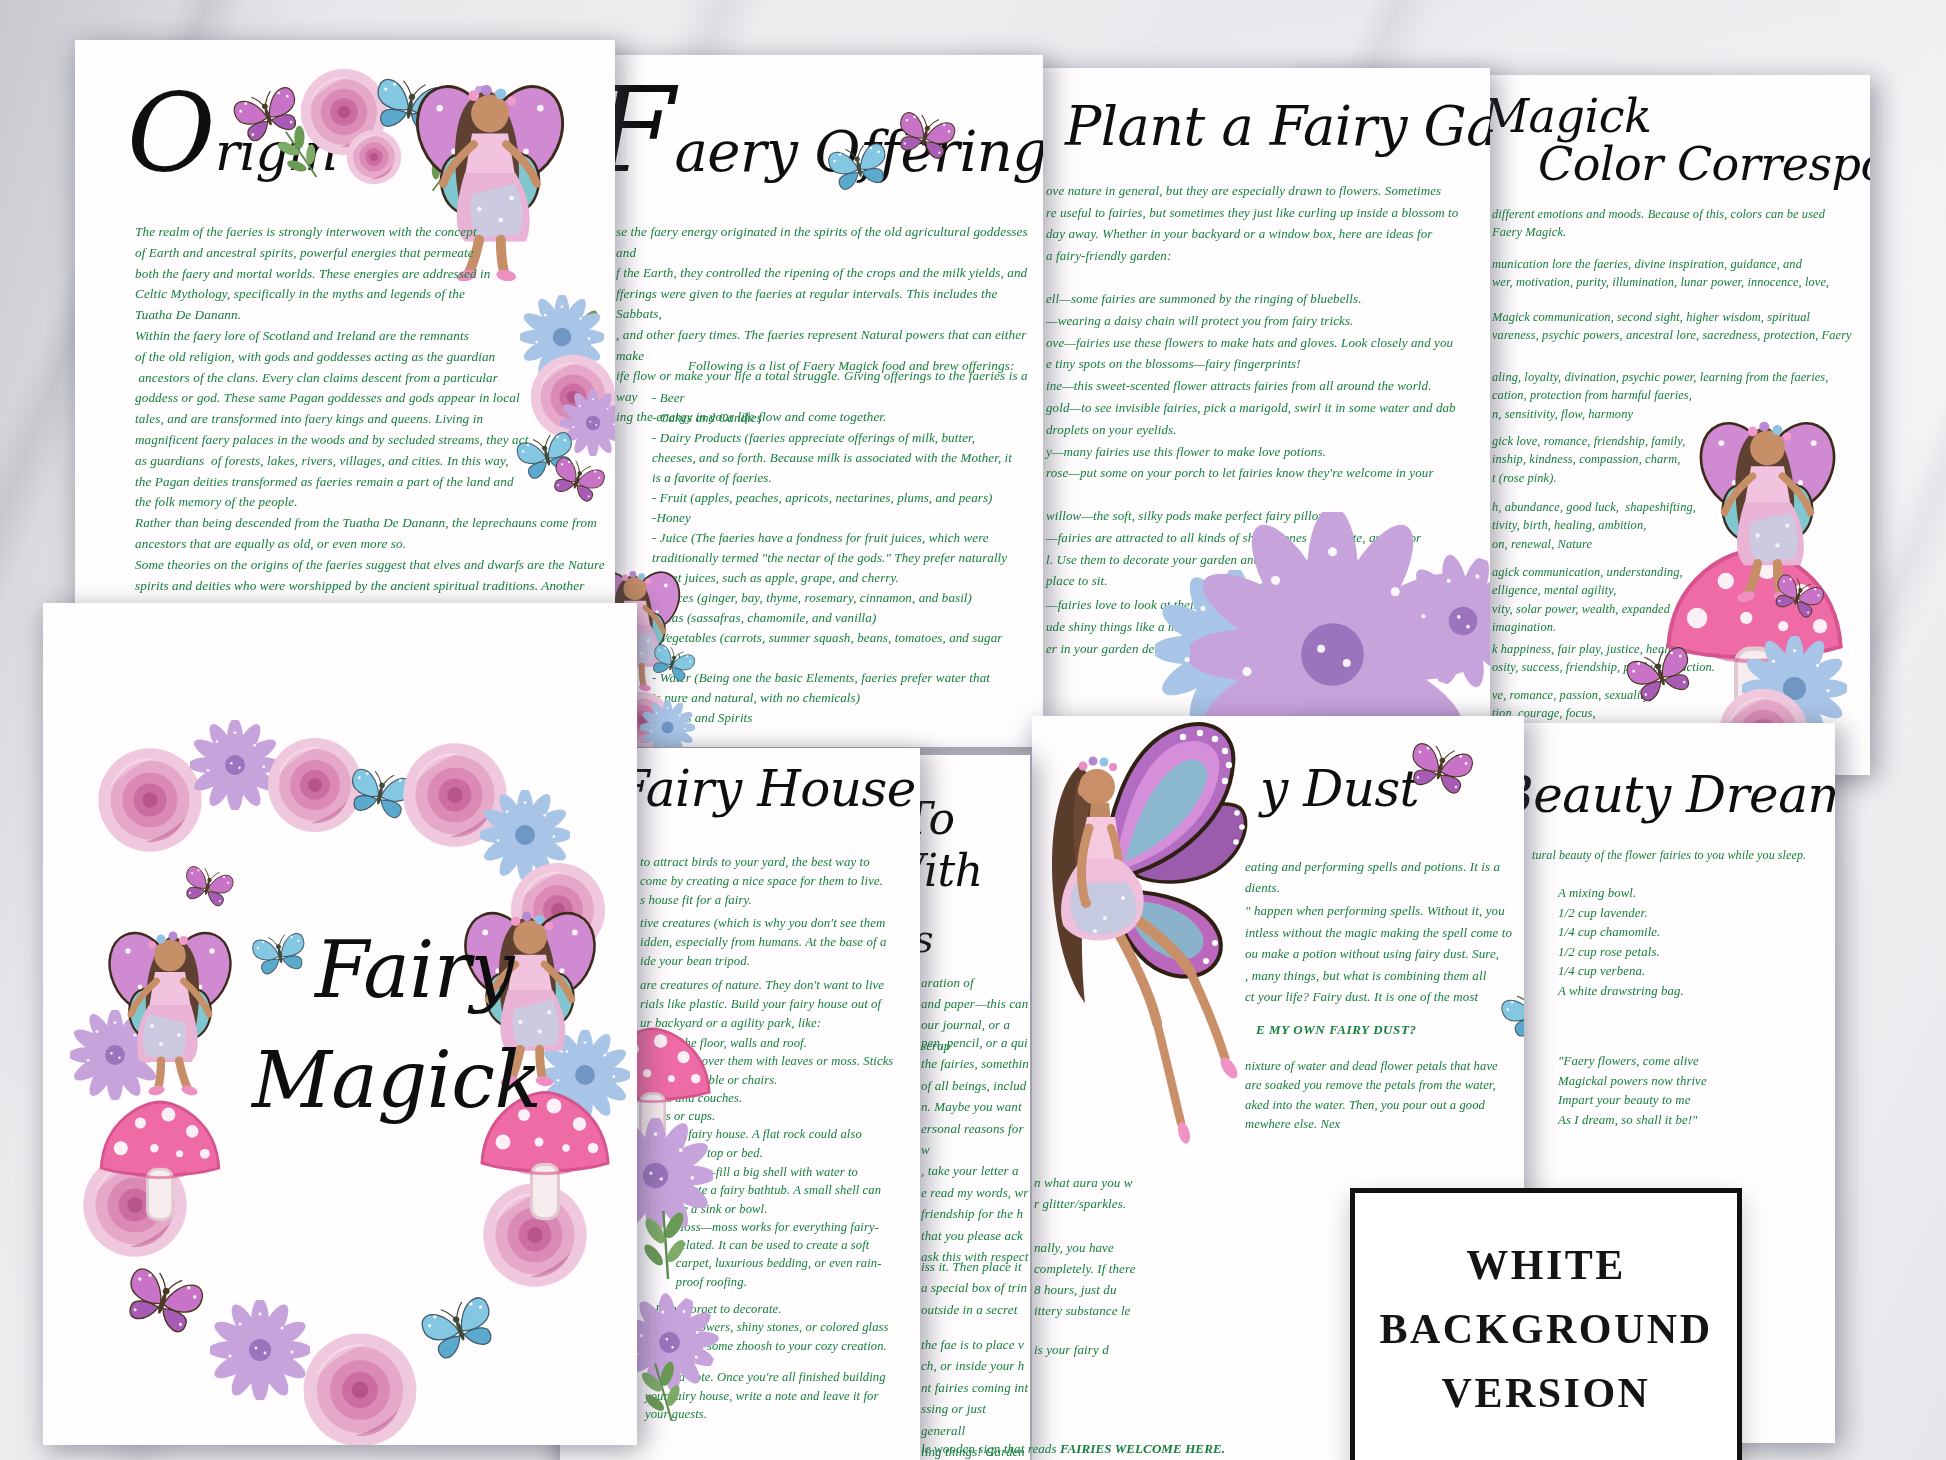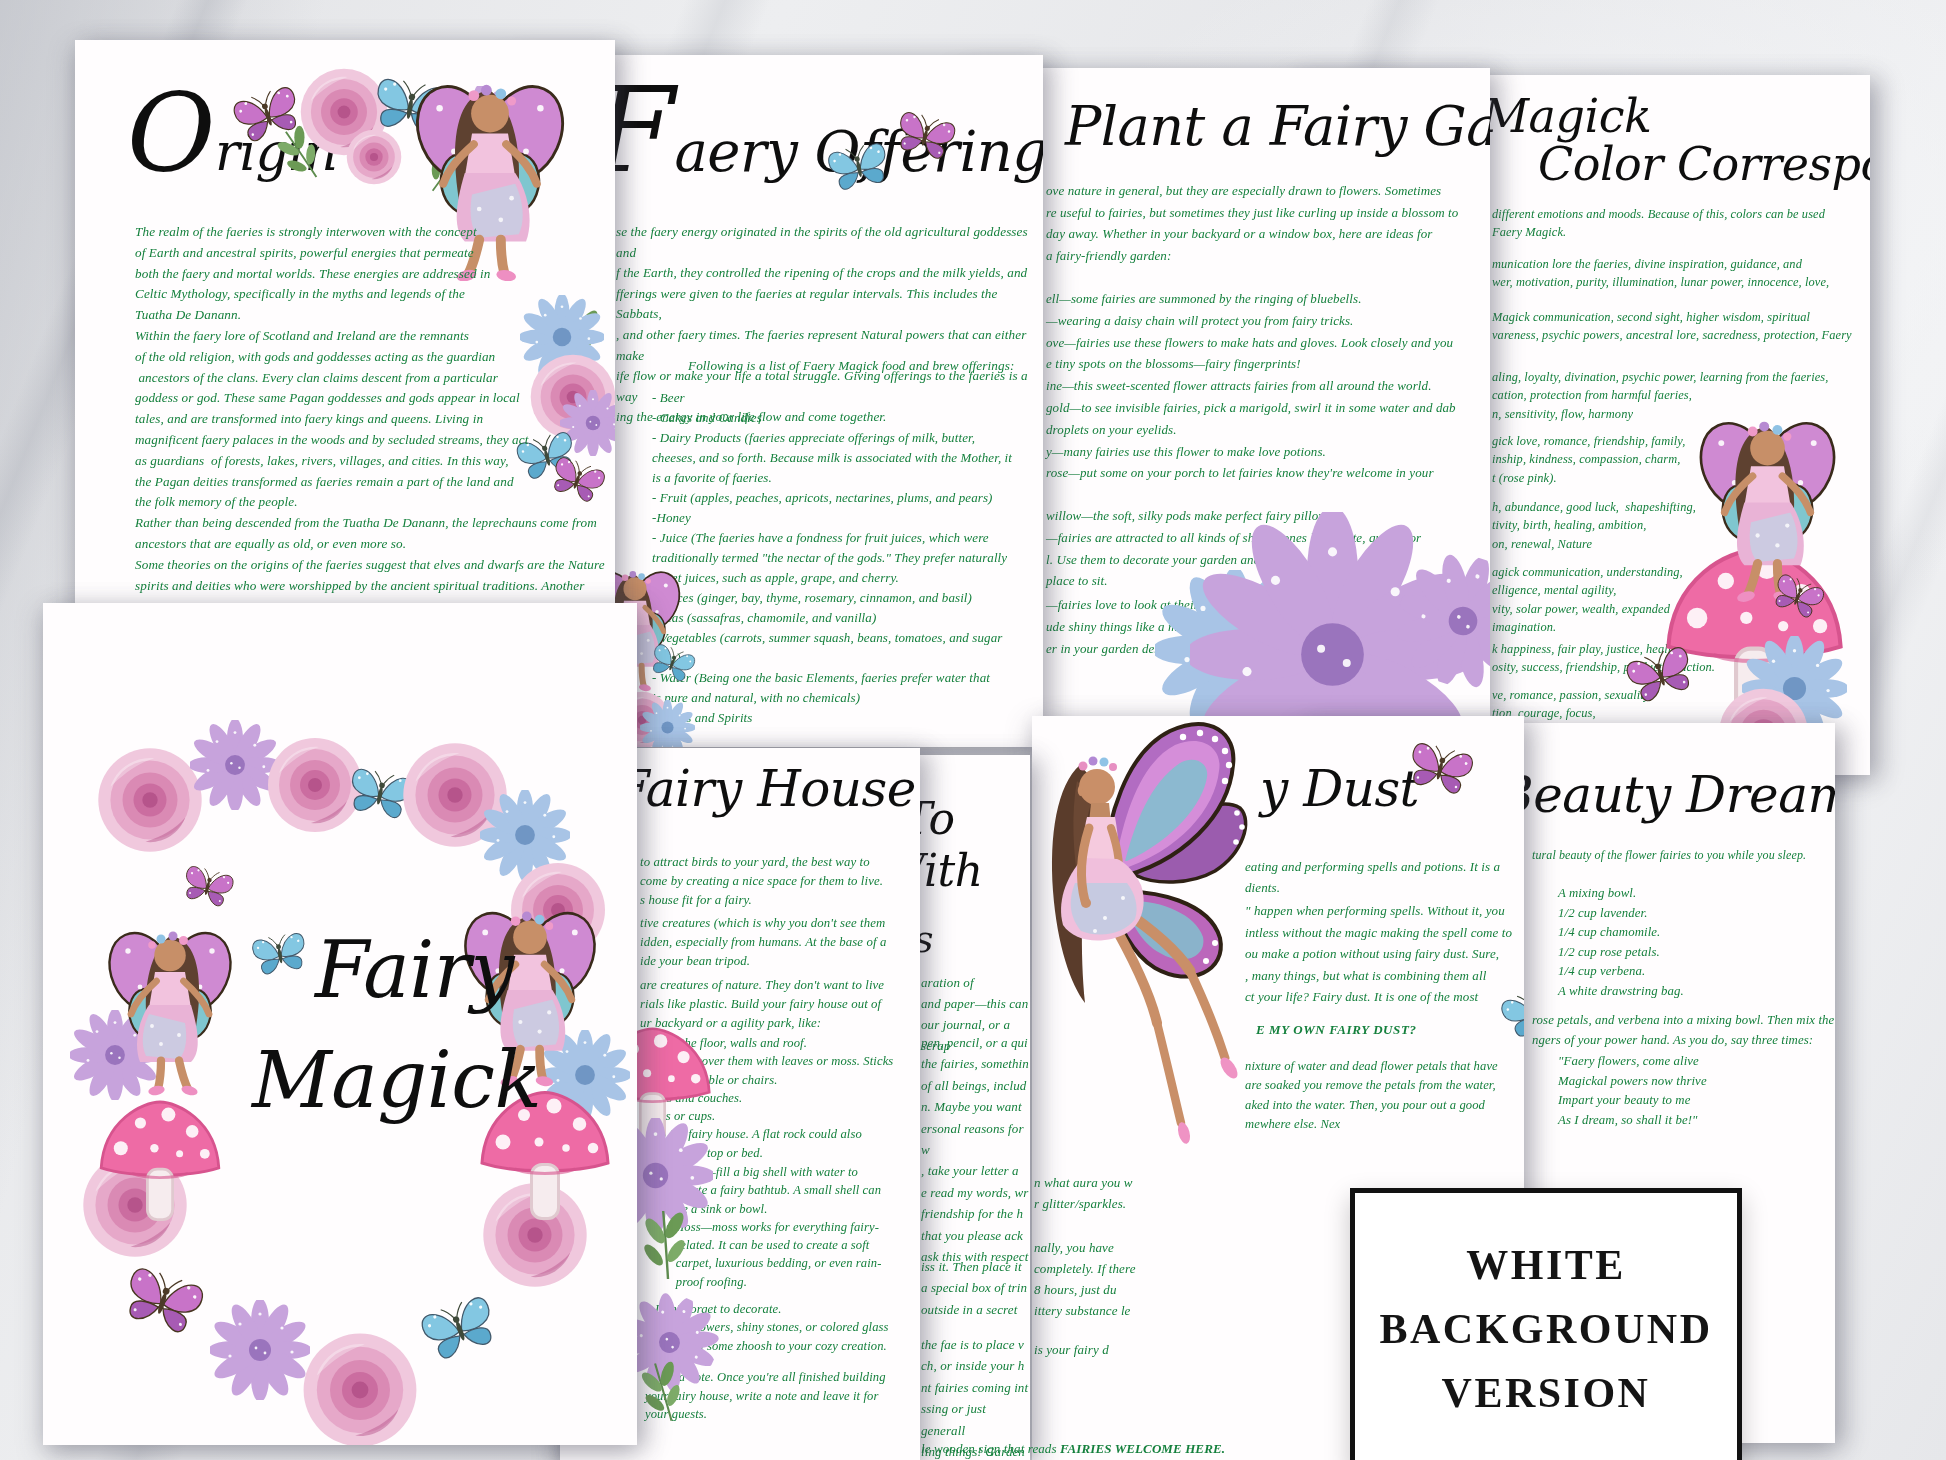--- a/index.html
+++ b/index.html
@@ -381,8 +381,6 @@
 1/2 cup rose petals.
 1/4 cup verbena.
 A white drawstring bag.</div>
-    <div class="body" style="left:232px;top:287px;font-size:12.8px;line-height:20px">rose petals, and verbena into a mixing bowl. Then mix the
-ngers of your power hand. As you do, say three times:</div>
     <div class="body" style="left:258px;top:329px;font-size:12.8px;line-height:19.5px">"Faery flowers, come alive
 Magickal powers now thrive
 Impart your beauty to me

